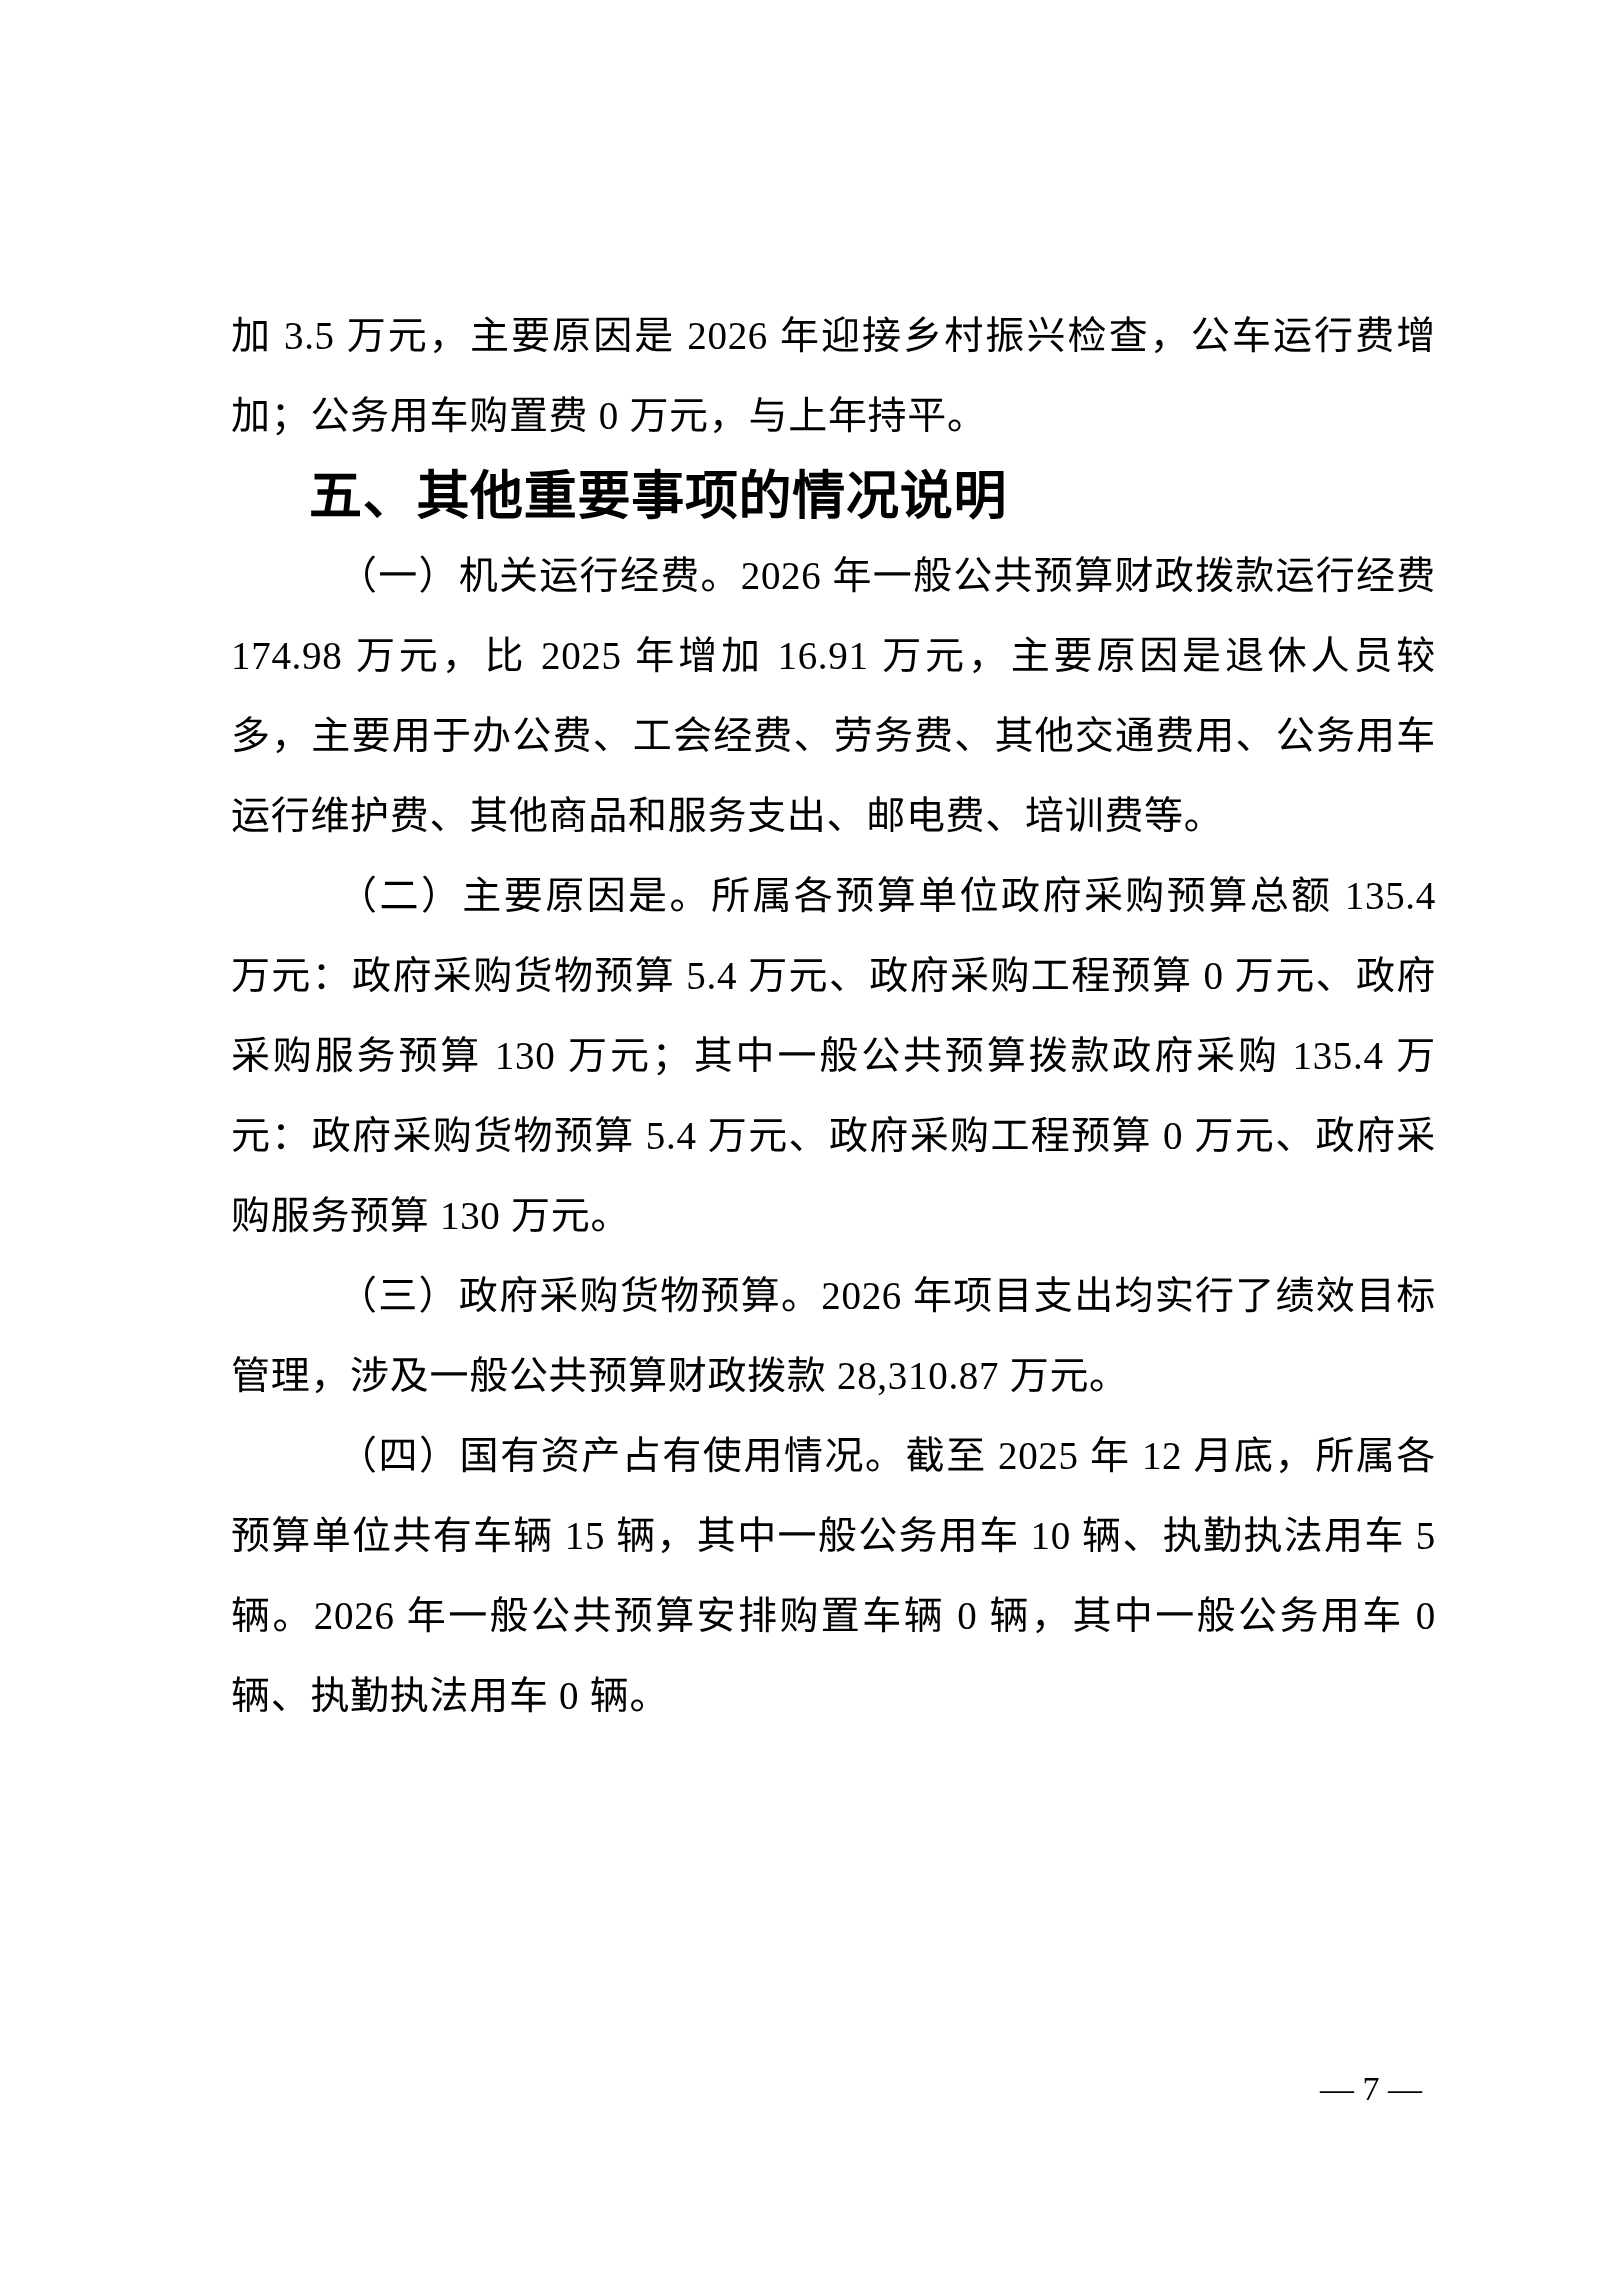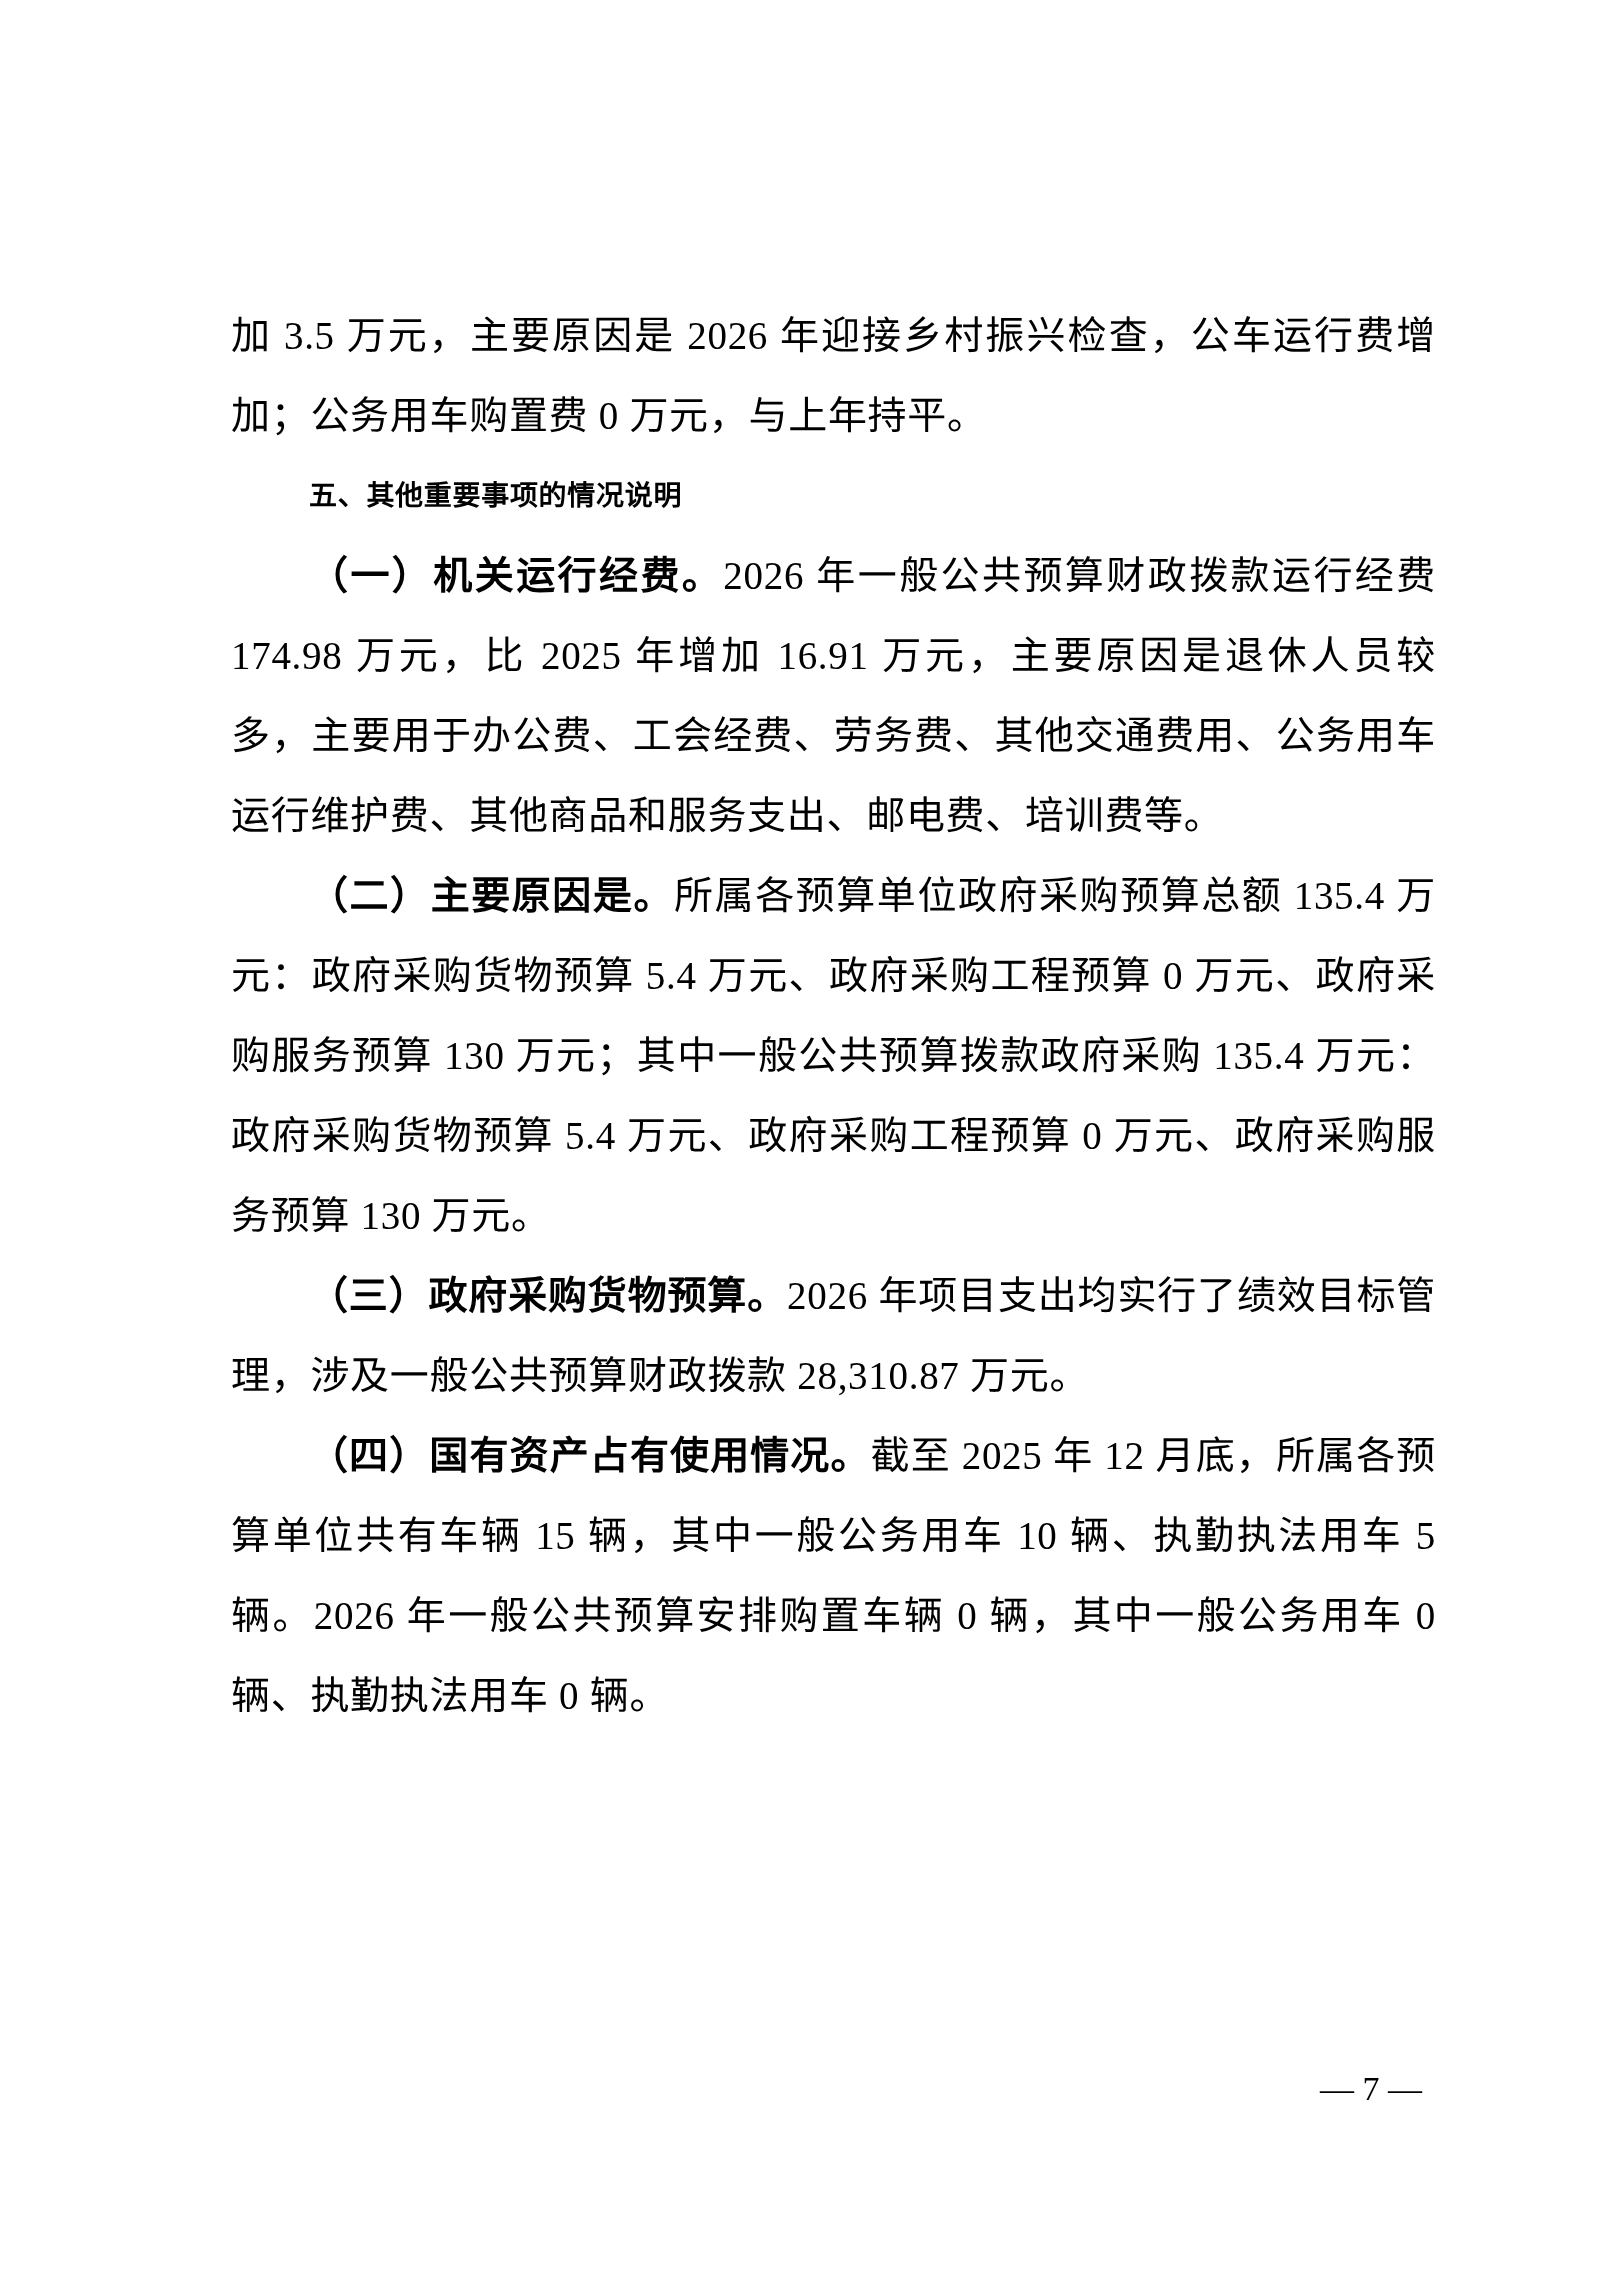--- a/index.html
+++ b/index.html
@@ -43,7 +43,7 @@
     text-indent: 78px;
     font-family: "Liberation Sans", "DejaVu Sans", sans-serif;
     font-weight: 700;
-    font-size: 28px;
+    font-size: 53px;
     line-height: 80px;
     text-align: left;
   }

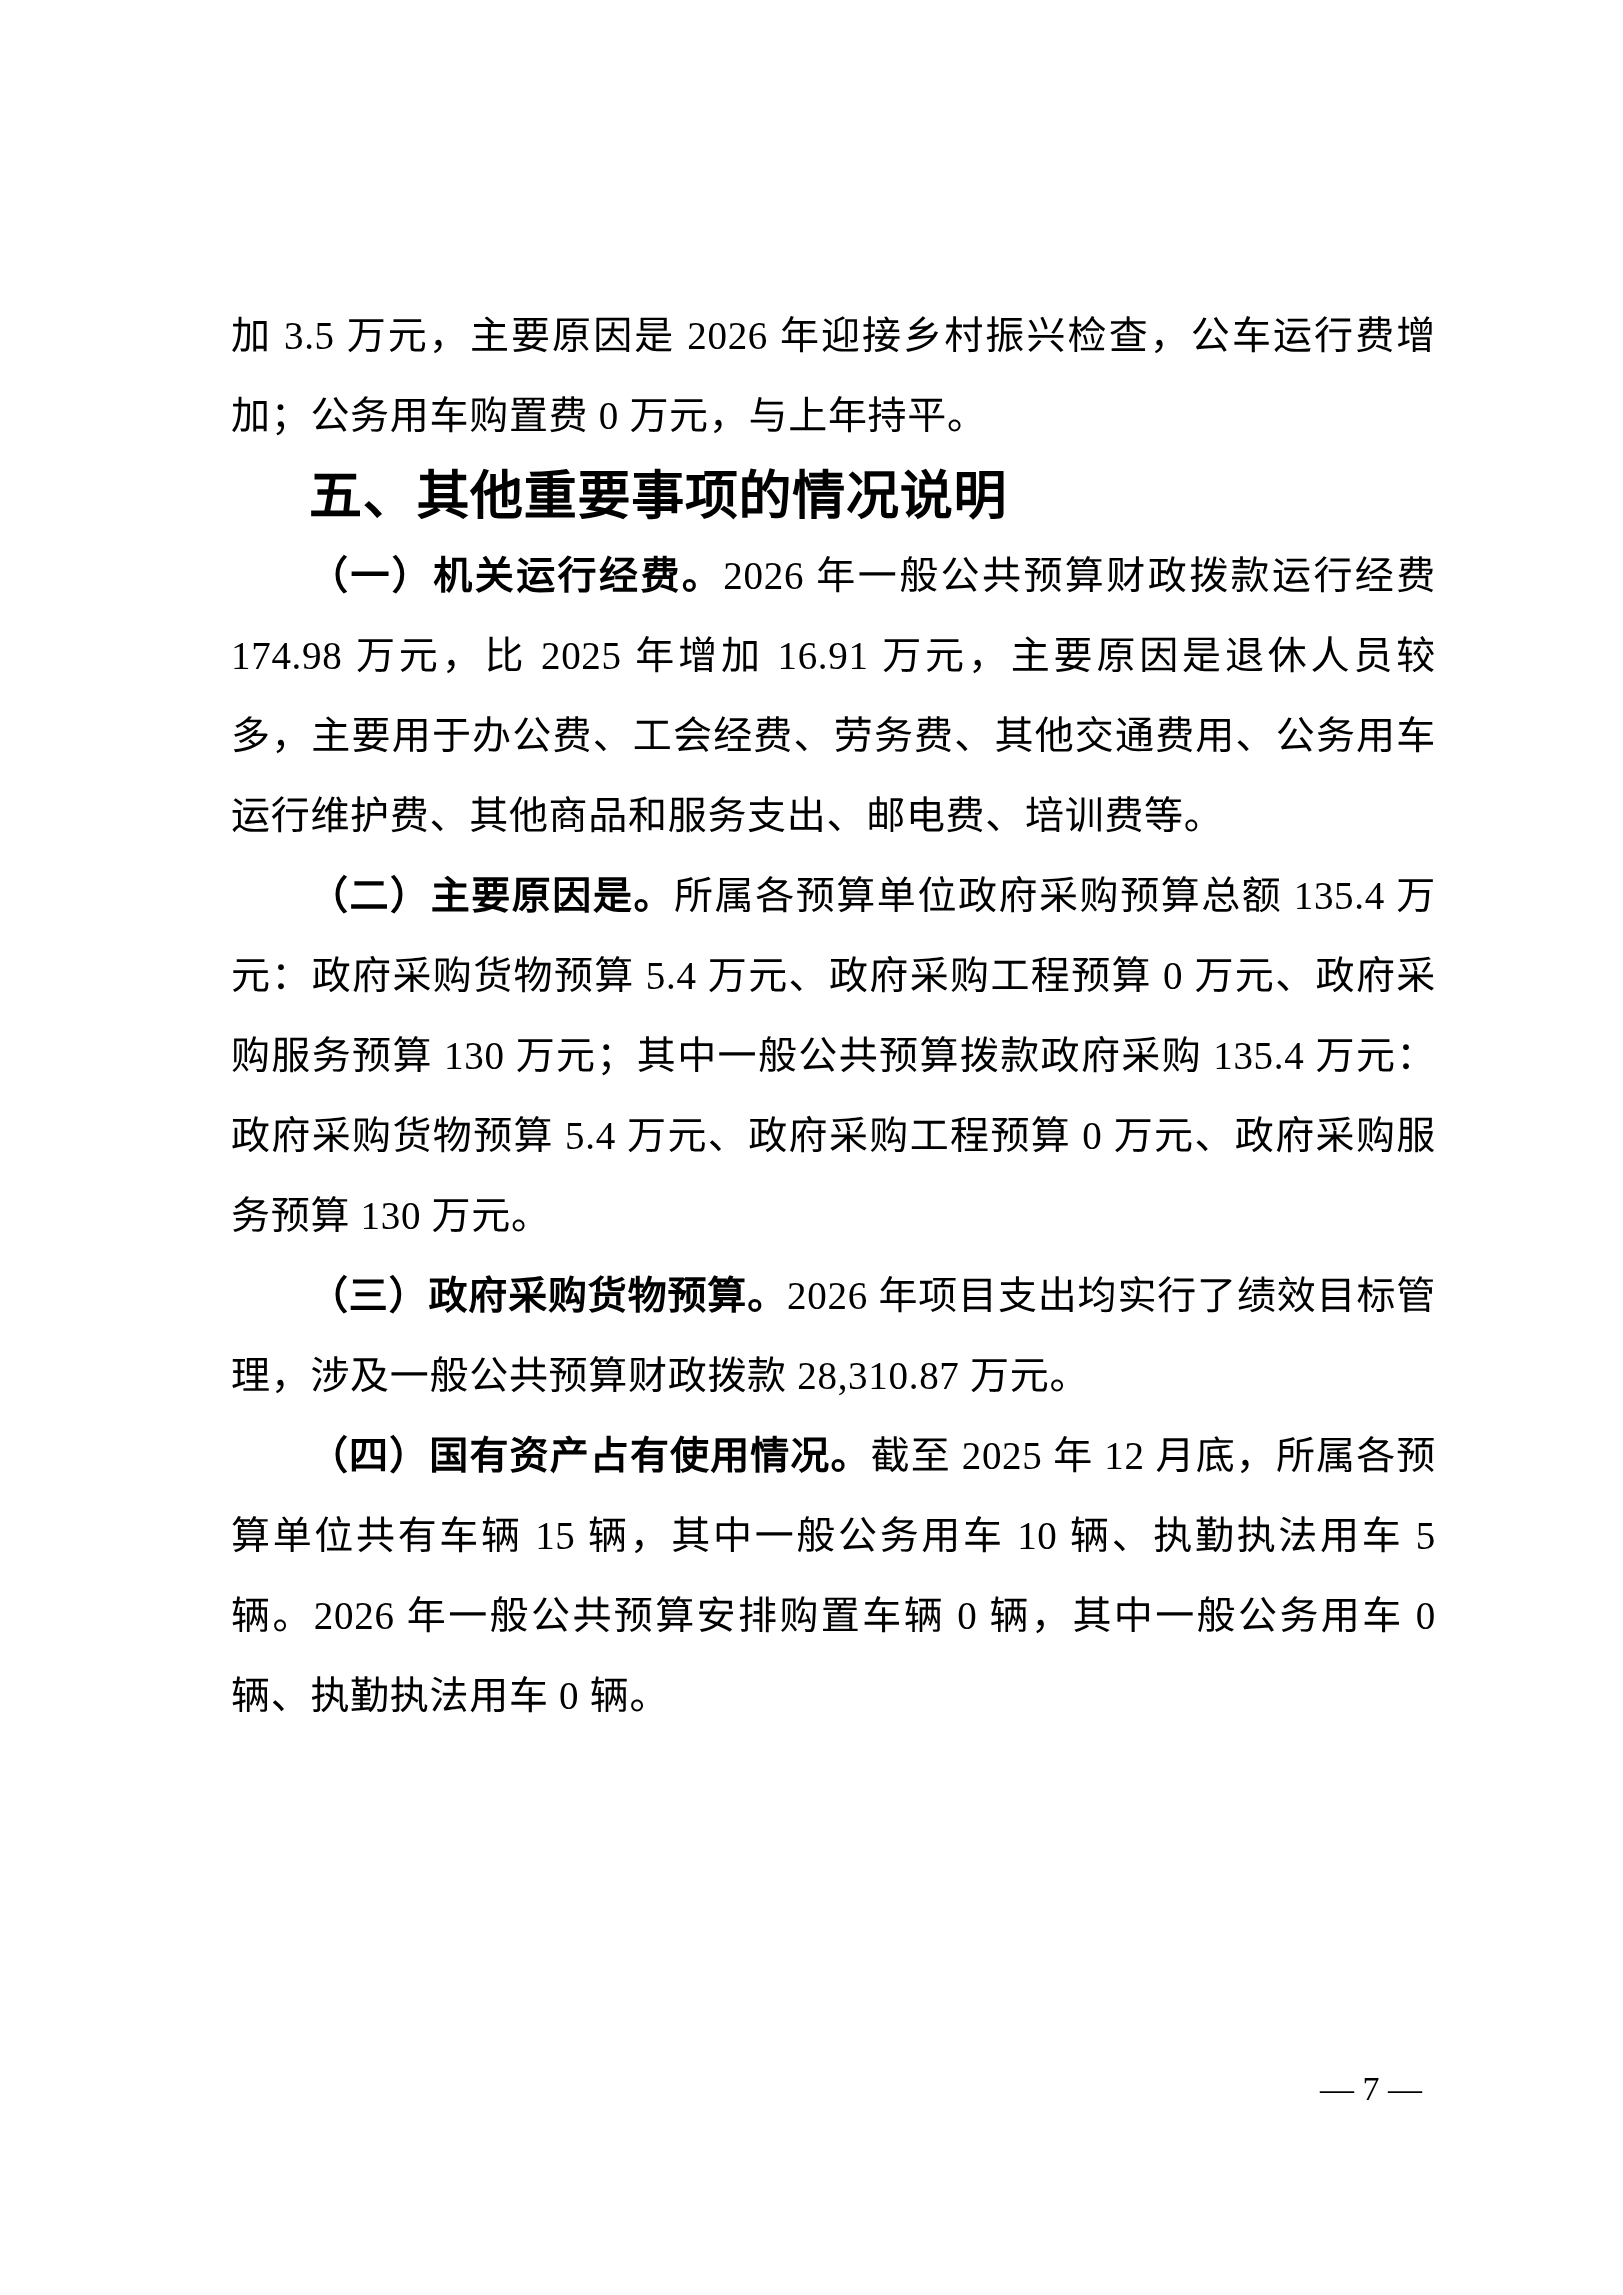--- a/index.html
+++ b/index.html
@@ -48,7 +48,8 @@
     text-align: left;
   }
   .lead {
-    font-weight: 700;
+    font-weight: 400;
+    margin-left: 29px;
   }
   .page-footer {
     position: absolute;

